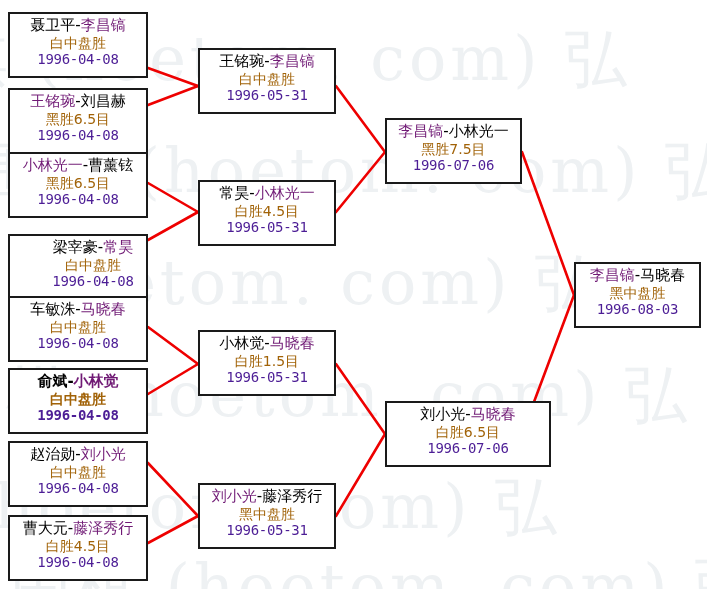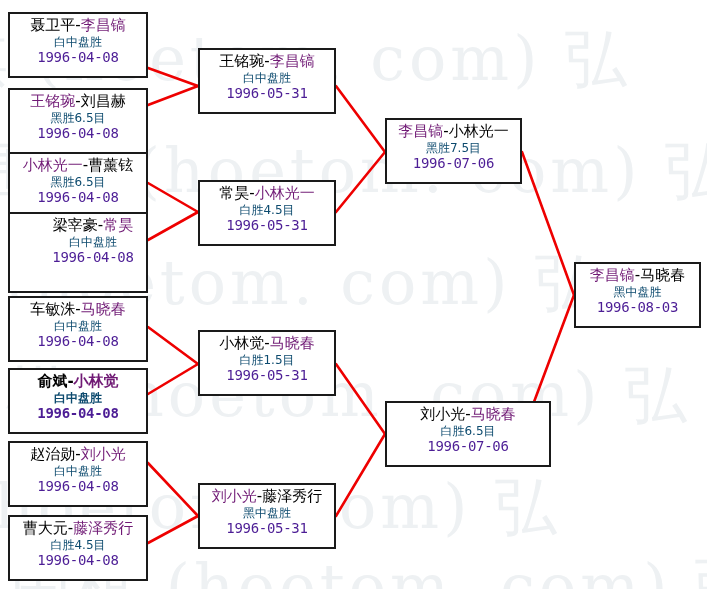--- a/index.html
+++ b/index.html
@@ -72,8 +72,8 @@
   .match .pair .win { color: #701a75; }
   .match .pair .dash { color: #000000; }
   .match .result {
-    font-size: 12px;
-    color: #0c4a6e;
+    font-size: 14px;
+    color: #a16207;
     white-space: nowrap;
   }
   .match .date {

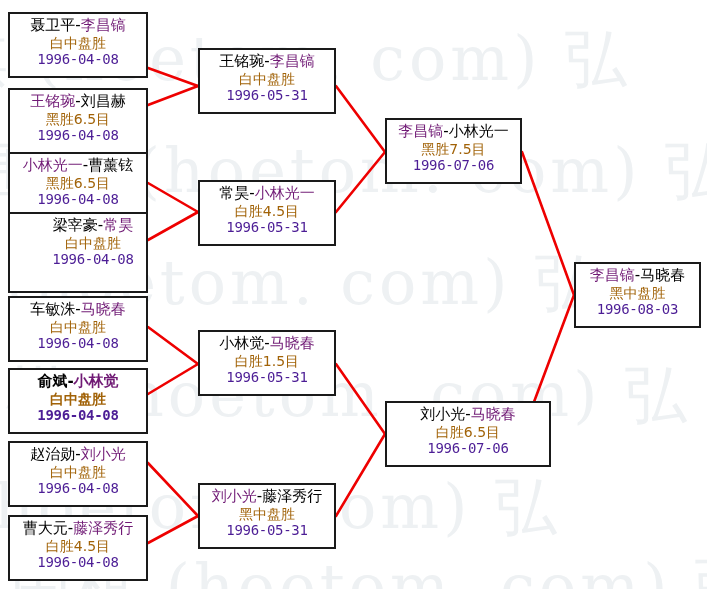--- a/index.html
+++ b/index.html
@@ -142,7 +142,7 @@
     <div class="date">1996-04-08</div>
   </div>
 
-  <div class="match" style="left:8px;  top:212px; width:140px; height:81px;padding-left:34px;">
+  <div class="match" style="left:8px;  top:234px; width:140px; height:81px;padding-left:34px;">
     <div class="pair"><span>梁宰豪</span><span class="dash">-</span><span class="win">常昊</span></div>
     <div class="result">白中盘胜</div>
     <div class="date">1996-04-08</div>

